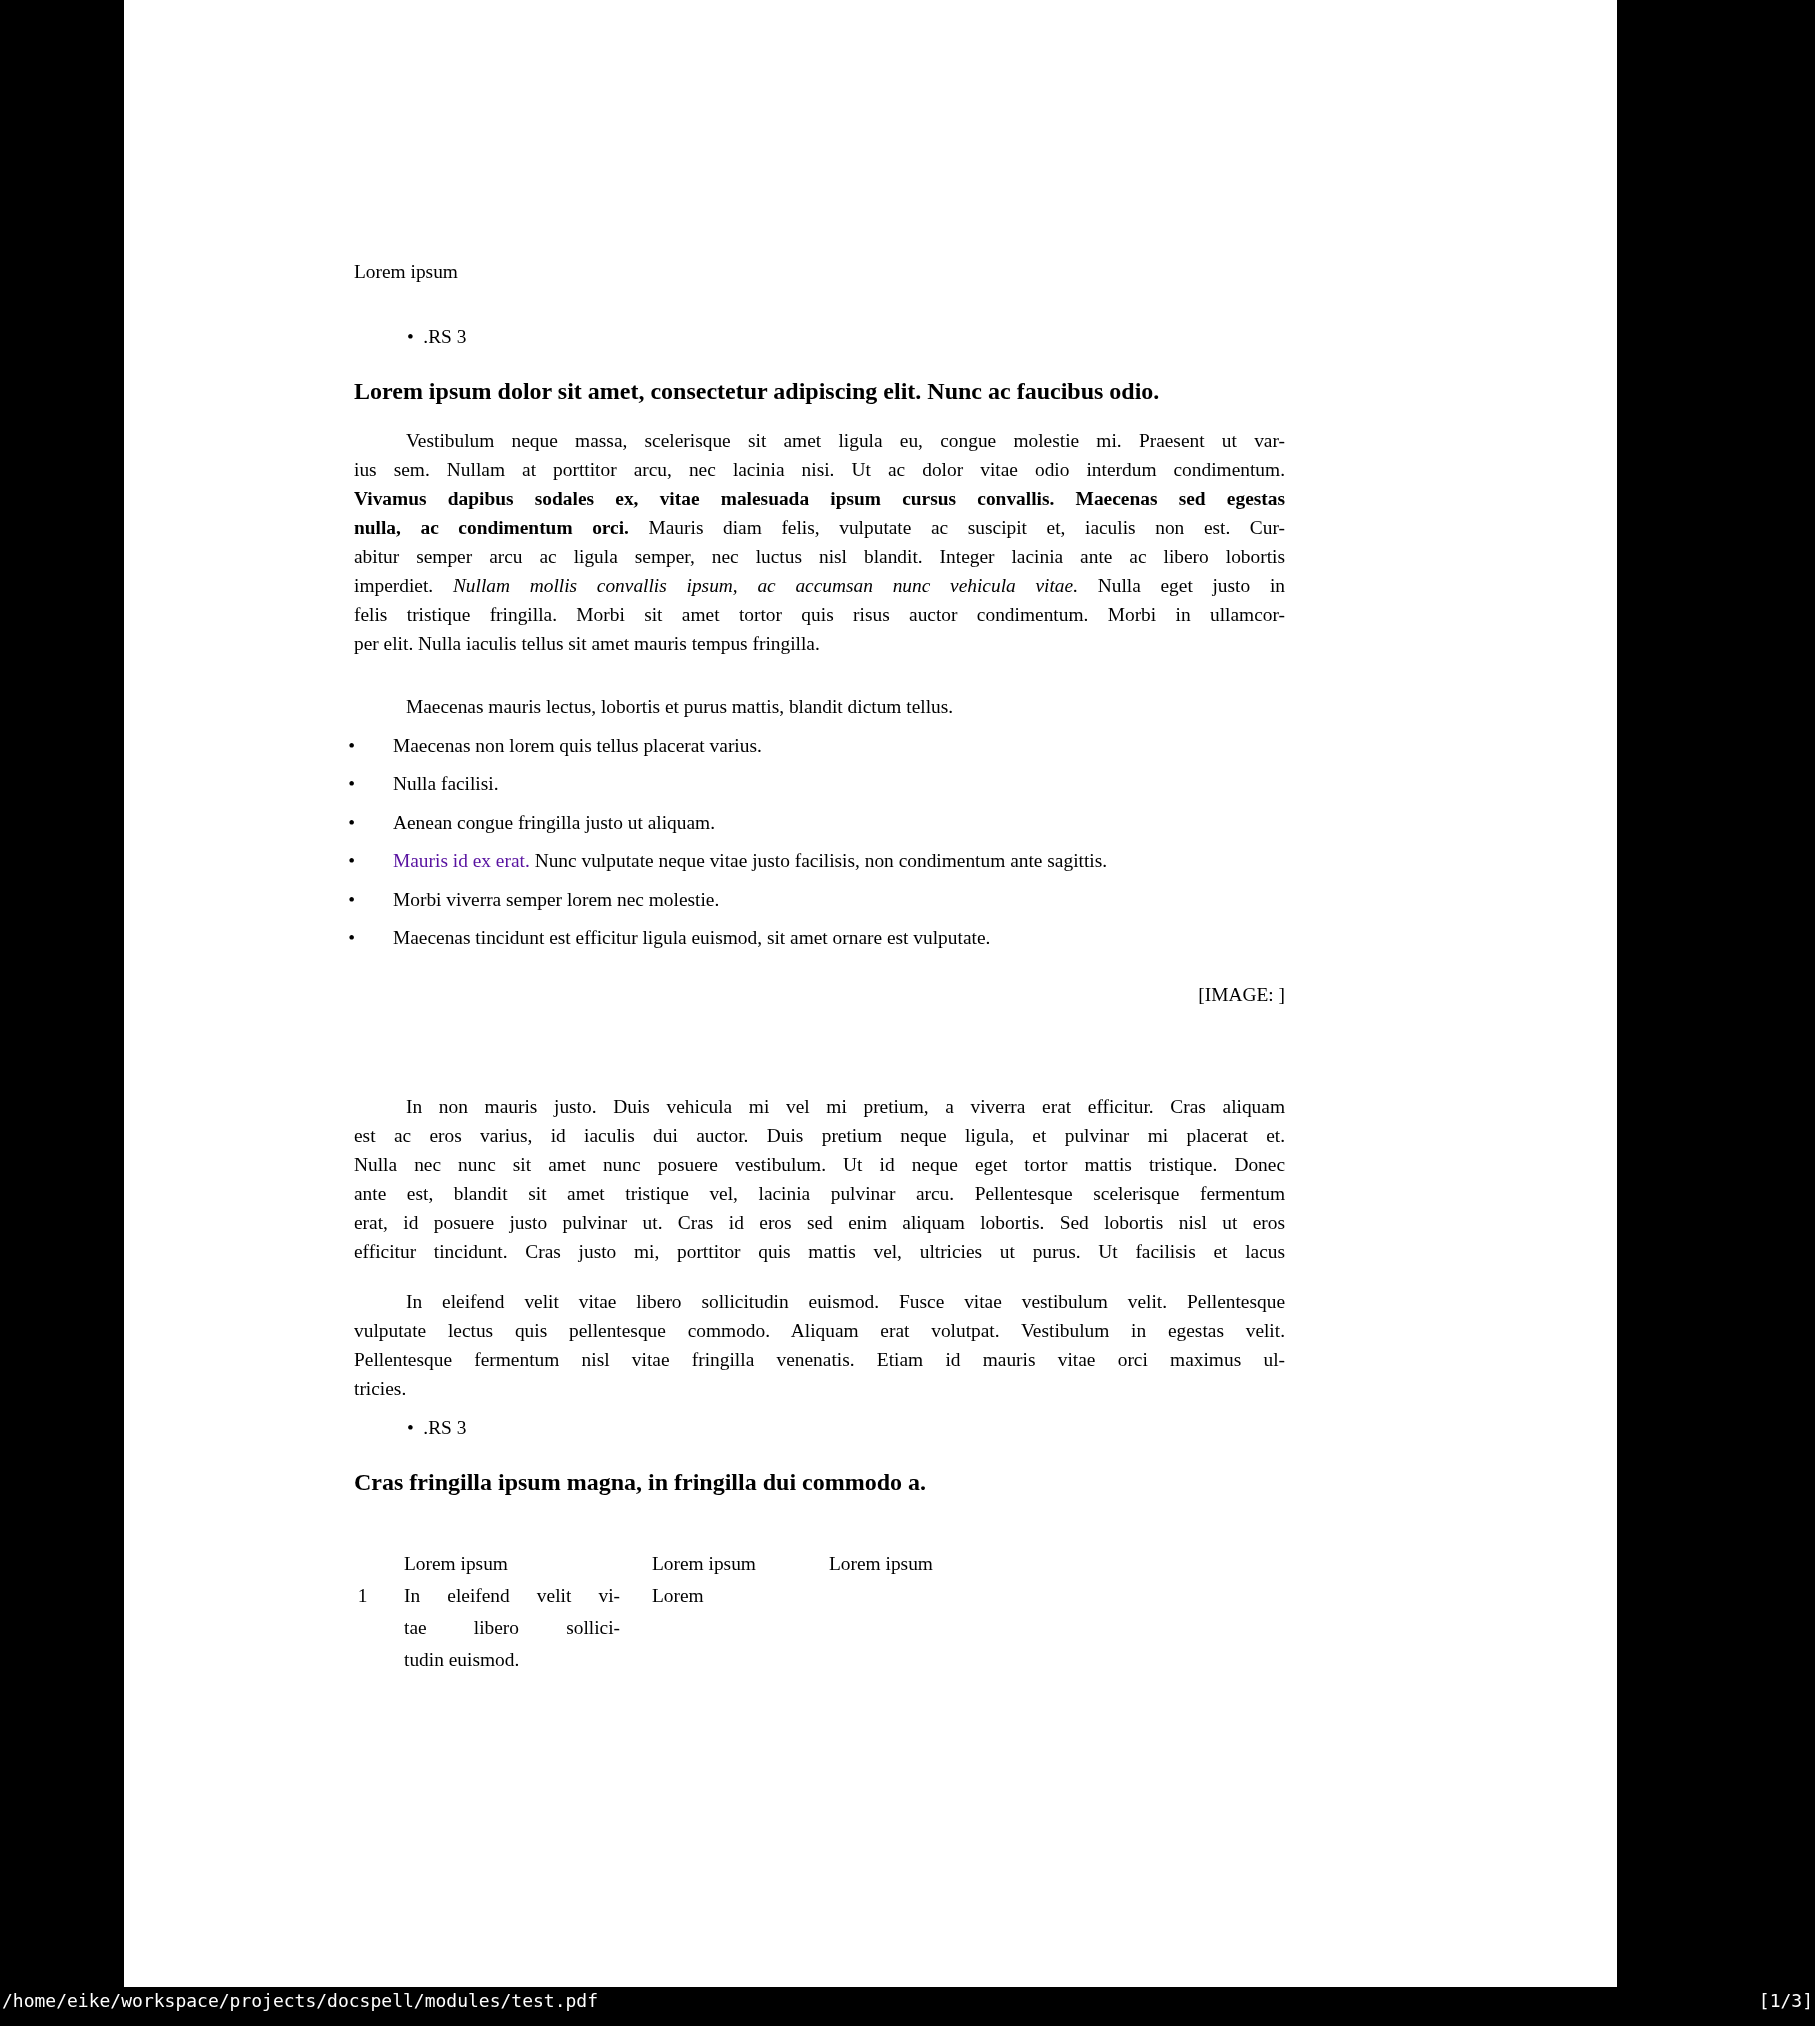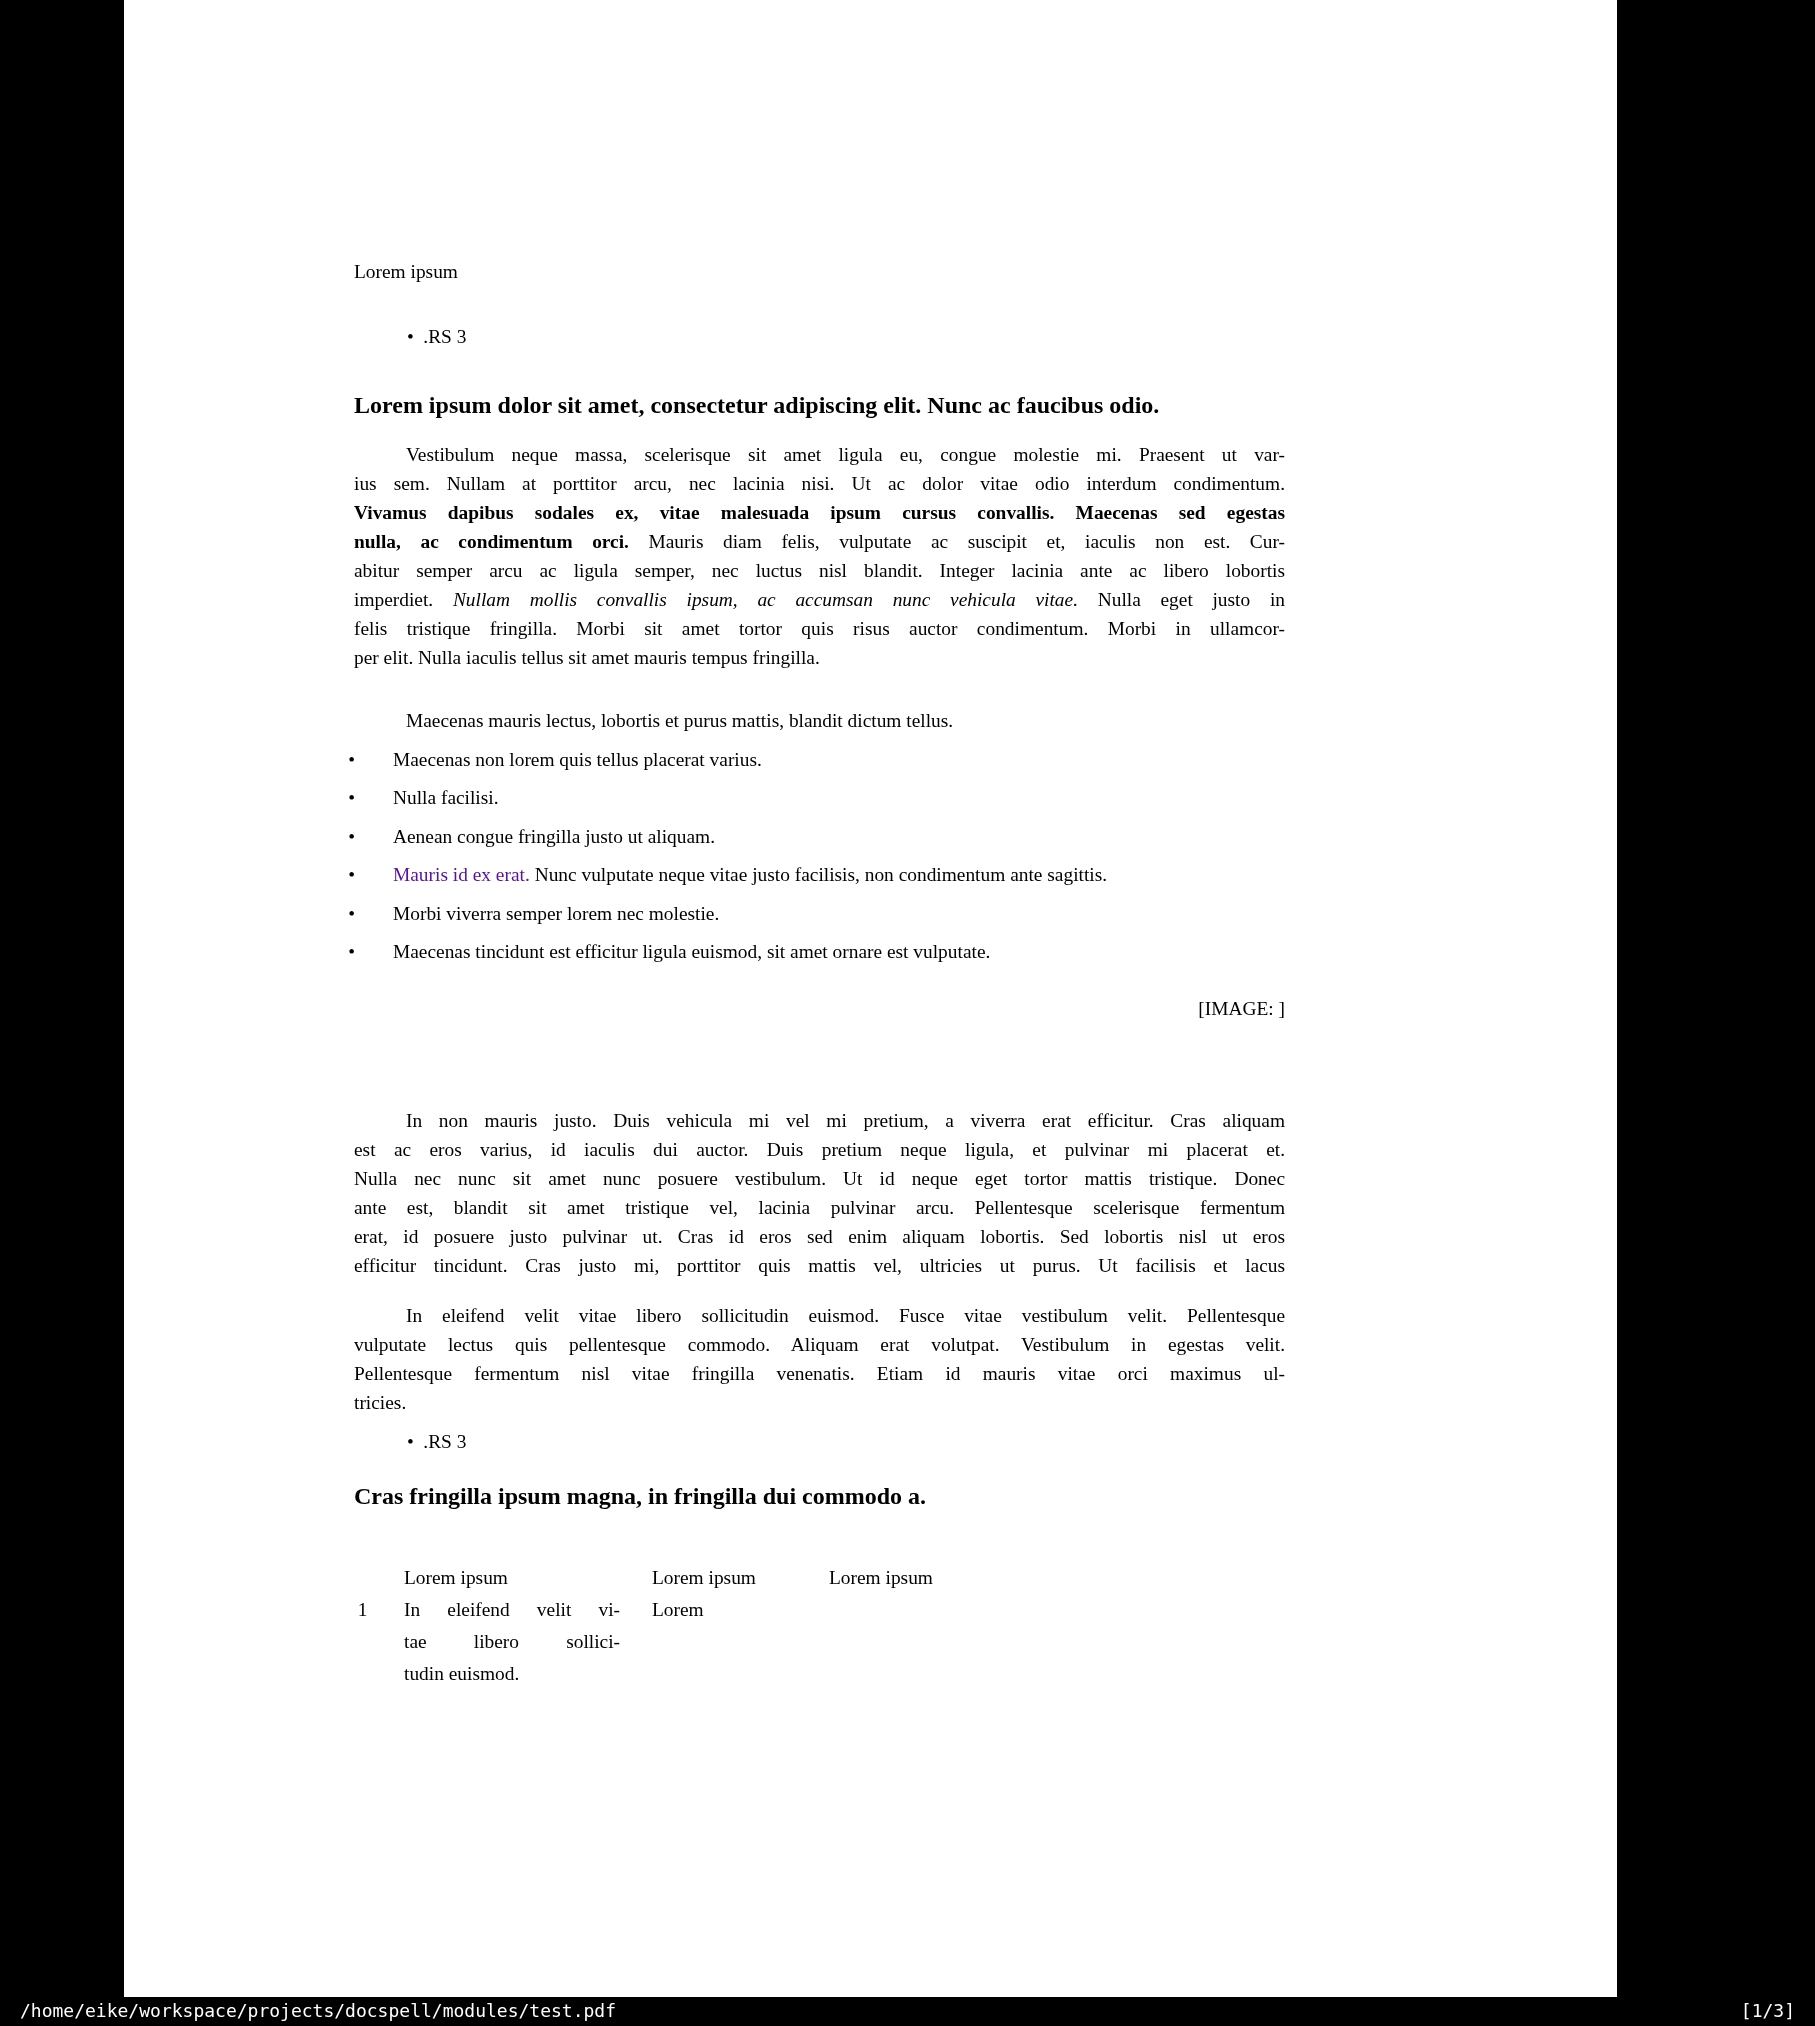--- a/index.html
+++ b/index.html
@@ -23,7 +23,7 @@
   .rs .blt{margin-right:9.5px;}
   .rs2{margin-top:9.5px;}
   .h{font-size:24px;line-height:32px;font-weight:bold;margin:0;}
-  .h1{margin-top:38px;}
+  .h1{margin-top:24px;}
   .h2{margin-top:24.6px;}
   .para{margin-top:19px;}
   .para .line:first-child{text-indent:52px;}

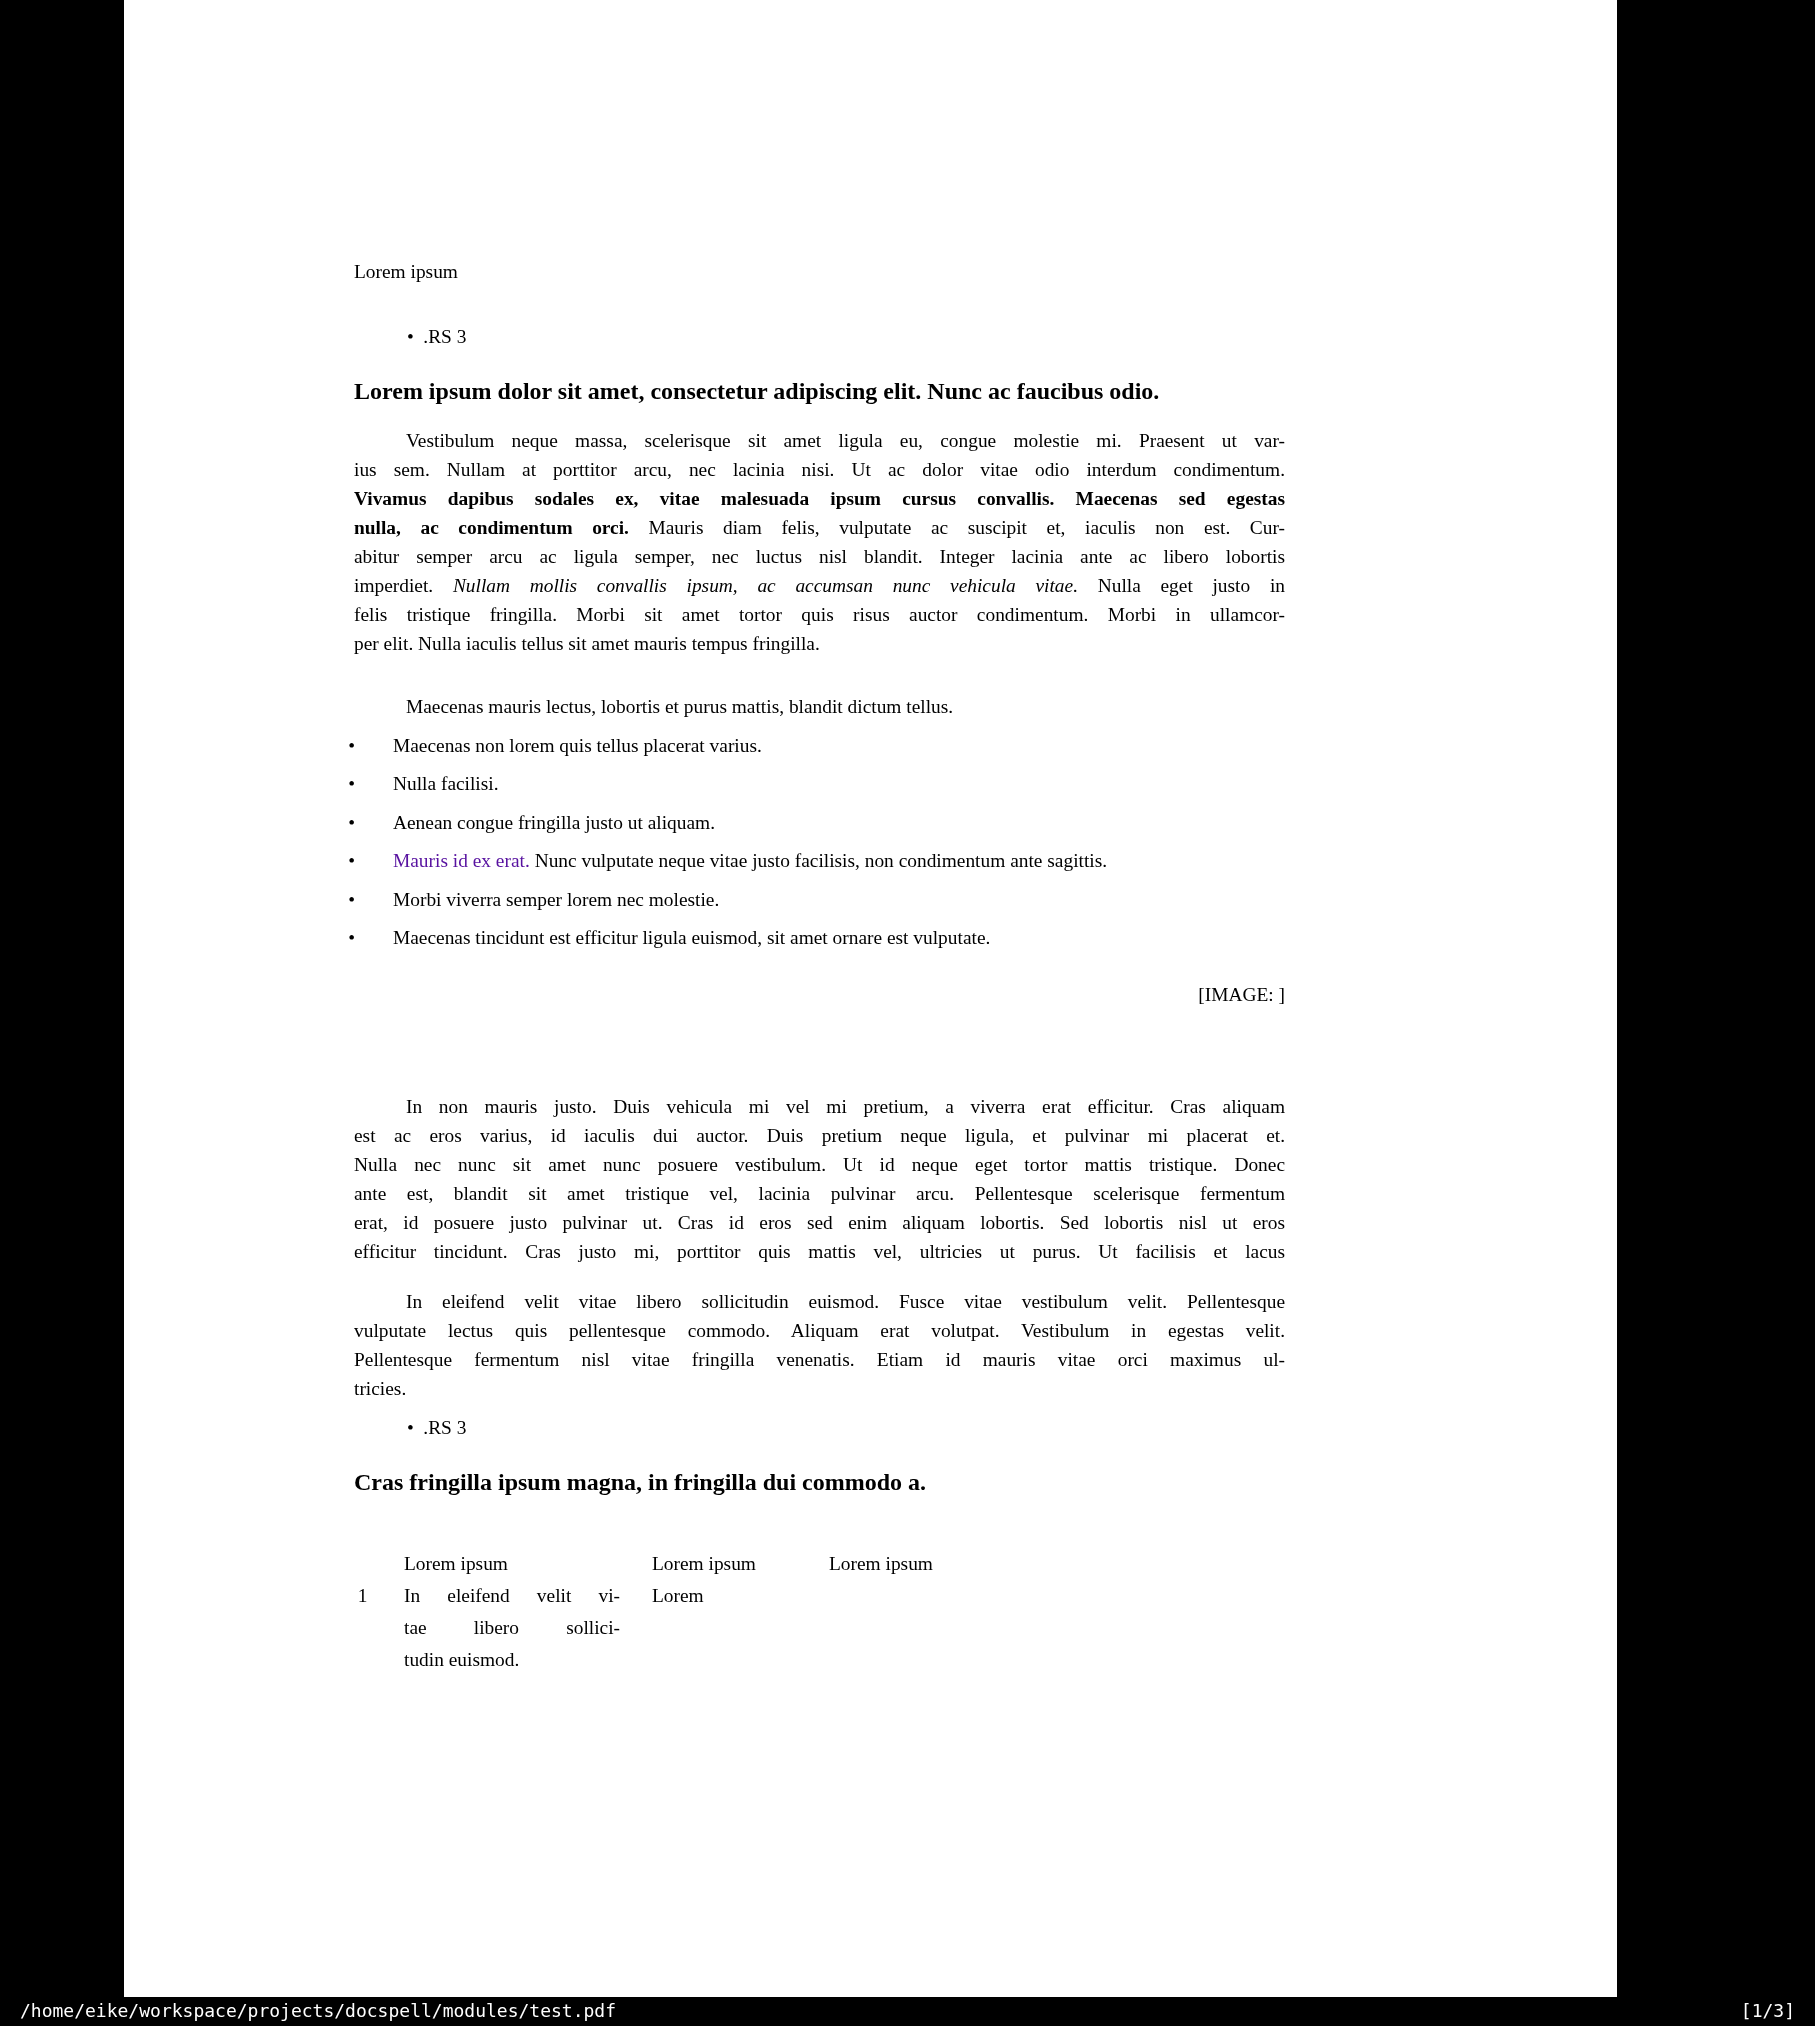--- a/index.html
+++ b/index.html
@@ -47,12 +47,12 @@
   .c1 .cline{text-align:left;}
   .c1 .cj{text-align:justify;text-align-last:justify;}
   .statusbar{
-    position:absolute;left:0;bottom:2px;width:1815px;height:27.4px;
+    position:absolute;left:0;bottom:12px;width:1815px;height:27.4px;
     background:var(--sb-bg,#000000);color:var(--sb-fg,#ffffff);
     font-family:"DejaVu Sans Mono","Liberation Mono",monospace;
     font-size:18px;line-height:27.4px;
     display:flex;justify-content:space-between;
-    padding:0 20px;box-sizing:border-box;white-space:nowrap;
+    padding:0 2px;box-sizing:border-box;white-space:nowrap;
   }
 </style>
 </head>

